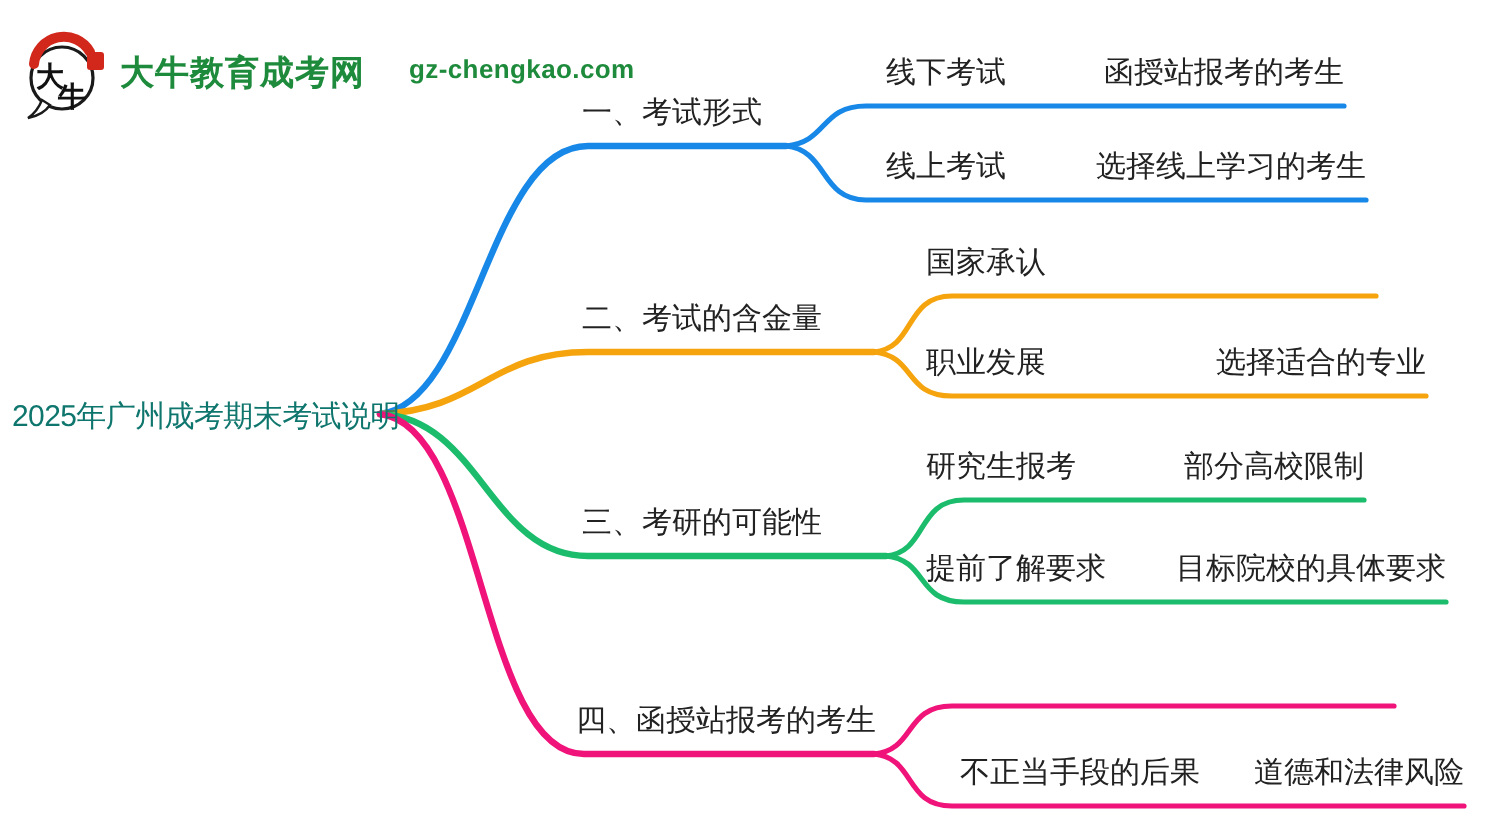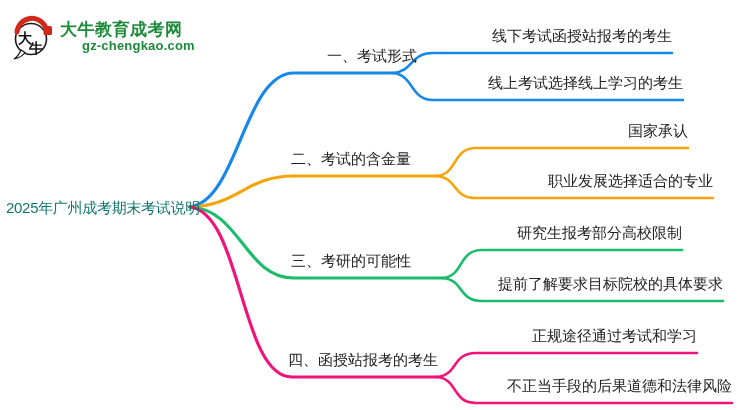--- a/index.html
+++ b/index.html
@@ -9,7 +9,7 @@
   }
   
   .logo{position:absolute;left:10px;top:13px;display:flex;align-items:center;gap:6px;}
-  .logo-txt{display:flex;flex-direction:column;line-height:1.05;}
+  .logo-txt{display:flex;flex-direction:row;line-height:1.05;}
   .logo-title{font-size:17px;font-weight:bold;color:#1E8B3C;letter-spacing:.5px;white-space:nowrap;}
   .logo-domain{font-size:13px;font-weight:bold;color:#1E8B3C;letter-spacing:.2px;margin-left:22px;}
   

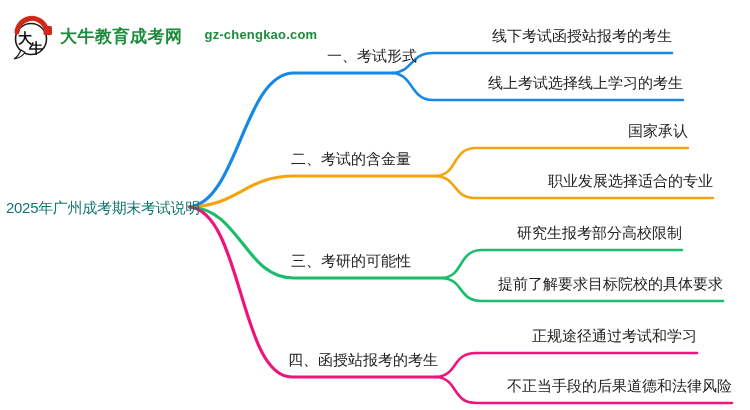--- a/index.html
+++ b/index.html
@@ -19,7 +19,7 @@
   }
   .blabel{position:absolute;font-size:15px;color:#222;white-space:nowrap;}
   .row{
-    position:absolute;display:flex;justify-content:flex-end;align-items:flex-end;
+    position:absolute;display:flex;justify-content:space-between;align-items:flex-end;
     font-size:15px;color:#222;white-space:nowrap;
   }
   .row span{display:block;}

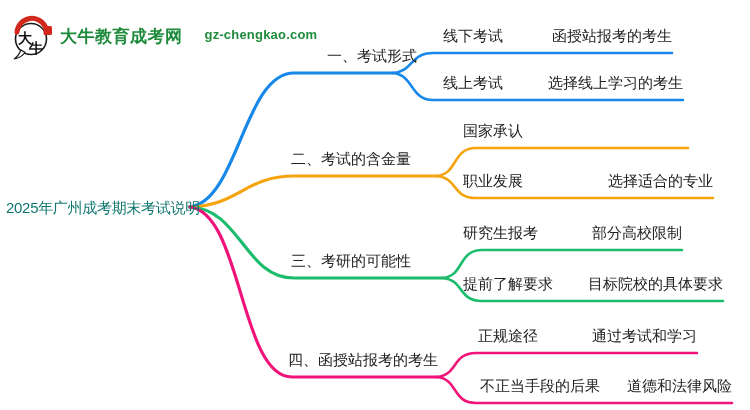--- a/index.html
+++ b/index.html
@@ -66,7 +66,7 @@
 
   <div class="central">2025年广州成考期末考试说明</div>
 
-  <div class="blabel" style="left:291px;top:47px;margin-left:36px;">一、考试形式</div>
+  <div class="blabel" style="left:291px;top:47px;">一、考试形式</div>
   <div class="blabel" style="left:291px;top:150px;">二、考试的含金量</div>
   <div class="blabel" style="left:291px;top:252px;">三、考研的可能性</div>
   <div class="blabel" style="left:288px;top:351px;">四、函授站报考的考生</div>

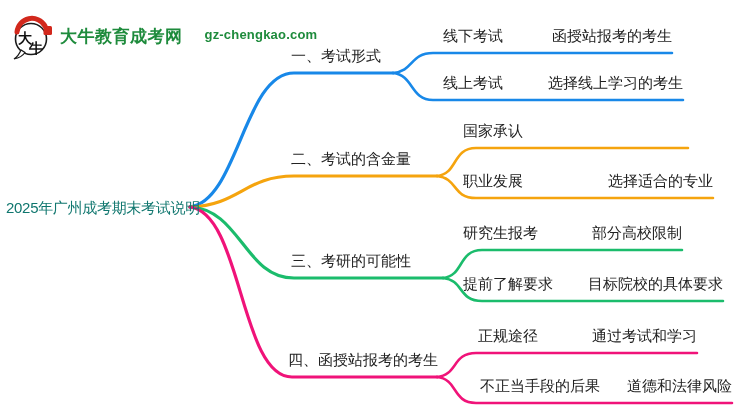--- a/index.html
+++ b/index.html
@@ -97,10 +97,6 @@
     <span>目标院校的具体要求</span>
   </div>
 
-  <div class="row" style="left:478px;top:327px;width:219px;">
-    <span>正规途径</span>
-    <span>通过考试和学习</span>
-  </div>
   <div class="row" style="left:480px;top:377px;width:252px;">
     <span>不正当手段的后果</span>
     <span>道德和法律风险</span>

